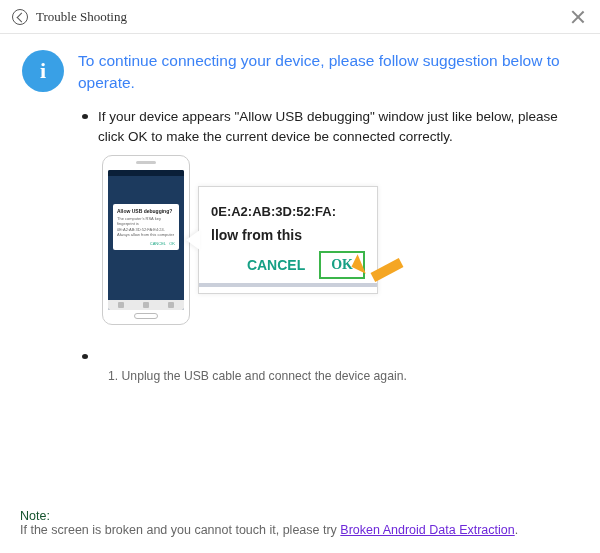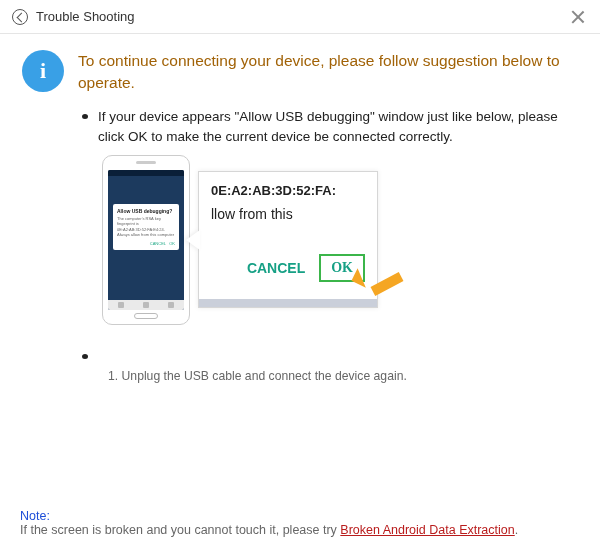--- a/index.html
+++ b/index.html
@@ -7,7 +7,7 @@
   .titlebar { display: flex; align-items: center; height: 34px; padding: 0 12px; border-bottom: 1px solid #e5e5e5; }
   .title-icon { width: 16px; height: 16px; border: 1.5px solid #555; border-radius: 50%; margin-right: 8px; position: relative; }
   .title-icon::before { content: ""; position: absolute; width: 6px; height: 6px; border-top: 1.5px solid #555; border-left: 1.5px solid #555; transform: rotate(-45deg); top: 4px; left: 4.5px; }
-  .title-text { font-size: 13px; color: #333; }
+  .title-text { font-size: 13px; color: #333; font-family: Liberation Serif, serif; }
   .close-btn { margin-left: auto; cursor: pointer; width: 20px; height: 20px; position: relative; }
   .close-btn::before, .close-btn::after { content: ""; position: absolute; left: 9px; top: 2px; width: 1.5px; height: 16px; background: #888; }
   .close-btn::before { transform: rotate(45deg); }

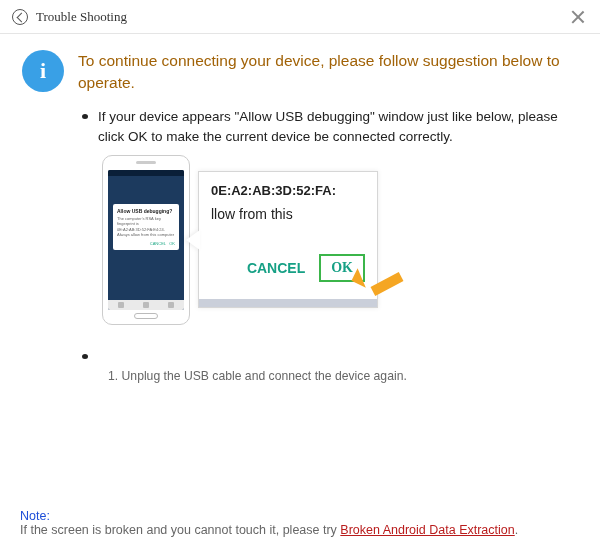--- a/index.html
+++ b/index.html
@@ -16,7 +16,7 @@
   .intro-row { display: flex; gap: 14px; margin-bottom: 14px; }
   .info-icon { flex: 0 0 42px; width: 42px; height: 42px; border-radius: 50%; background: #39a0e6; display: flex; align-items: center; justify-content: center; }
   .info-icon-inner { color: #fff; font-weight: bold; font-size: 22px; font-family: Georgia, serif; }
-  .intro-text { font-size: 15.5px; line-height: 1.4; color: #a16207; }
+  .intro-text { font-size: 15.5px; line-height: 1.4; color: #3b82f6; }
   .bullet-row { display: flex; gap: 10px; padding-left: 60px; margin-bottom: 8px; }
   .bullet-dot { flex: 0 0 6px; width: 5px; height: 5px; background: #222; border-radius: 50%; margin-top: 7px; }
   .bullet-text { font-size: 13.5px; line-height: 1.45; color: #222; }

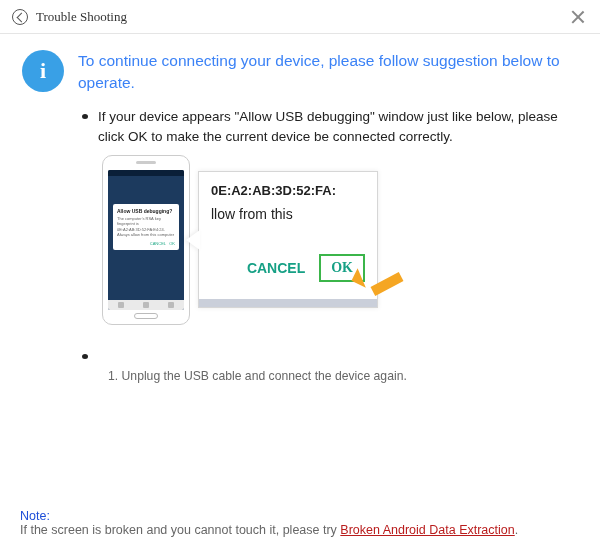--- a/index.html
+++ b/index.html
@@ -33,7 +33,7 @@
   .phone-navbar { position: absolute; bottom: 0; left: 0; right: 0; height: 10px; background: #eaeaea; display: flex; justify-content: space-around; align-items: center; }
   .phone-navbar span { width: 6px; height: 6px; background: #bbb; border-radius: 1px; }
   .speech-tri { width: 0; height: 0; border-top: 10px solid transparent; border-bottom: 10px solid transparent; border-right: 14px solid #fff; filter: drop-shadow(-2px 0 2px rgba(0,0,0,0.08)); margin-left: -4px; margin-right: -2px; z-index: 2; }
-  .zoom-box { width: 180px; height: 137px; border: 1px solid #d6d6d6; background: #fff; box-shadow: 0 0 5px rgba(0,0,0,0.08); padding: 10px 12px; position: relative; display: flex; flex-direction: column; justify-content: space-between; overflow: visible; }
+  .zoom-box { width: 180px; height: 108px; border: 1px solid #d6d6d6; background: #fff; box-shadow: 0 0 5px rgba(0,0,0,0.08); padding: 16px 12px; position: relative; display: flex; flex-direction: column; justify-content: space-between; overflow: visible; }
   .zoom-mac { font-size: 13px; font-weight: bold; color: #222; line-height: 1.4; }
   .zoom-mid { font-size: 14px; font-weight: normal; color: #222; margin-top: 6px; }
   .zoom-actions { display: flex; justify-content: flex-end; align-items: center; gap: 14px; margin-top: 18px; }

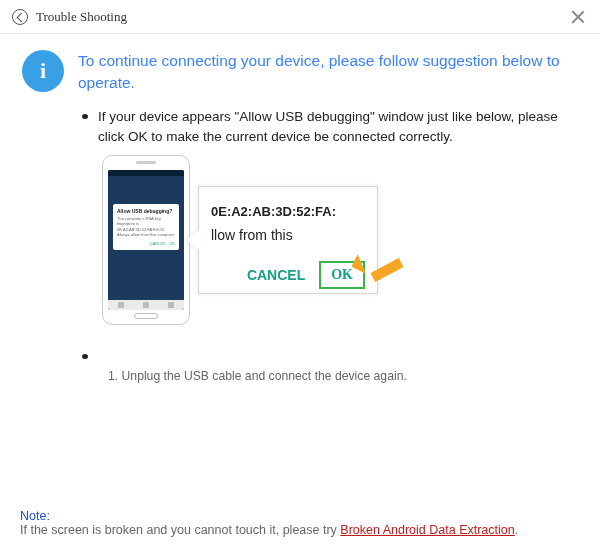--- a/index.html
+++ b/index.html
@@ -35,7 +35,7 @@
   .speech-tri { width: 0; height: 0; border-top: 10px solid transparent; border-bottom: 10px solid transparent; border-right: 14px solid #fff; filter: drop-shadow(-2px 0 2px rgba(0,0,0,0.08)); margin-left: -4px; margin-right: -2px; z-index: 2; }
   .zoom-box { width: 180px; height: 108px; border: 1px solid #d6d6d6; background: #fff; box-shadow: 0 0 5px rgba(0,0,0,0.08); padding: 16px 12px; position: relative; display: flex; flex-direction: column; justify-content: space-between; overflow: visible; }
   .zoom-mac { font-size: 13px; font-weight: bold; color: #222; line-height: 1.4; }
-  .zoom-mid { font-size: 14px; font-weight: normal; color: #222; margin-top: 6px; }
+  .zoom-mid { font-size: 14px; font-weight: bold; color: #222; margin-top: 6px; }
   .zoom-actions { display: flex; justify-content: flex-end; align-items: center; gap: 14px; margin-top: 18px; }
   .zoom-cancel { font-size: 14px; font-weight: bold; color: #16a085; }
   .zoom-ok-wrap { border: 2px solid #3bb54a; padding: 4px 10px; font-family: Liberation Serif, serif; }

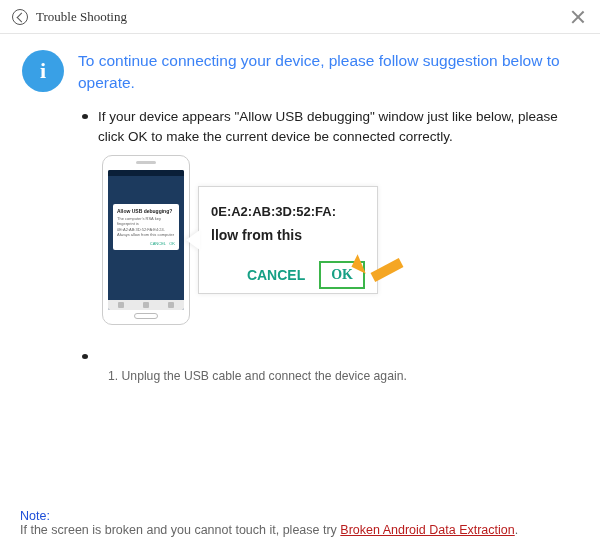--- a/index.html
+++ b/index.html
@@ -36,7 +36,7 @@
   .zoom-box { width: 180px; height: 108px; border: 1px solid #d6d6d6; background: #fff; box-shadow: 0 0 5px rgba(0,0,0,0.08); padding: 16px 12px; position: relative; display: flex; flex-direction: column; justify-content: space-between; overflow: visible; }
   .zoom-mac { font-size: 13px; font-weight: bold; color: #222; line-height: 1.4; }
   .zoom-mid { font-size: 14px; font-weight: bold; color: #222; margin-top: 6px; }
-  .zoom-actions { display: flex; justify-content: flex-end; align-items: center; gap: 14px; margin-top: 18px; }
+  .zoom-actions { display: flex; justify-content: flex-end; align-items: center; gap: 14px; margin-top: 8px; }
   .zoom-cancel { font-size: 14px; font-weight: bold; color: #16a085; }
   .zoom-ok-wrap { border: 2px solid #3bb54a; padding: 4px 10px; font-family: Liberation Serif, serif; }
   .zoom-ok { font-size: 14px; font-weight: bold; color: #16a085; }

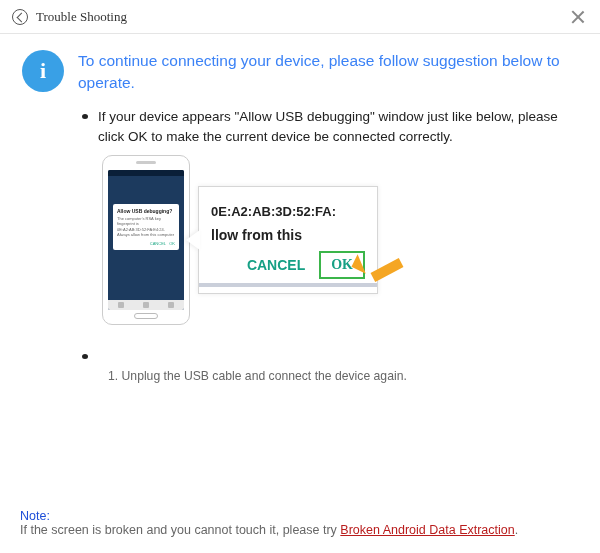--- a/index.html
+++ b/index.html
@@ -47,7 +47,7 @@
   .num-list { padding-left: 86px; margin-top: 8px; }
   .num-item { font-size: 12.2px; color: #666; line-height: 1.5; margin-bottom: 6px; }
   .footer { position: absolute; left: 20px; right: 20px; bottom: 16px; font-size: 12.5px; }
-  .note-label { color: #1d4ed8; }
+  .note-label { color: #14532d; }
   .note-text { color: #666; margin-top: 13px; }
   .note-link { color: #b91c1c; text-decoration: underline; cursor: pointer; }
 </style>

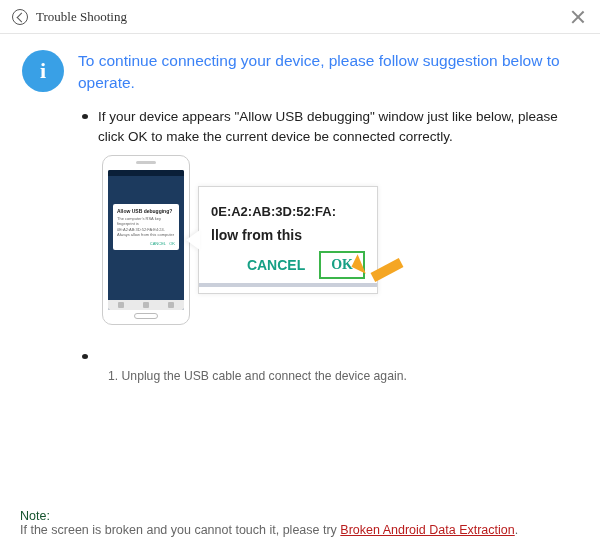--- a/index.html
+++ b/index.html
@@ -49,7 +49,7 @@
   .footer { position: absolute; left: 20px; right: 20px; bottom: 16px; font-size: 12.5px; }
   .note-label { color: #14532d; }
   .note-text { color: #666; margin-top: 13px; }
-  .note-link { color: #b91c1c; text-decoration: underline; cursor: pointer; }
+  .note-link { color: #6d28d9; text-decoration: underline; cursor: pointer; }
 </style>
 </head>
 <body>

